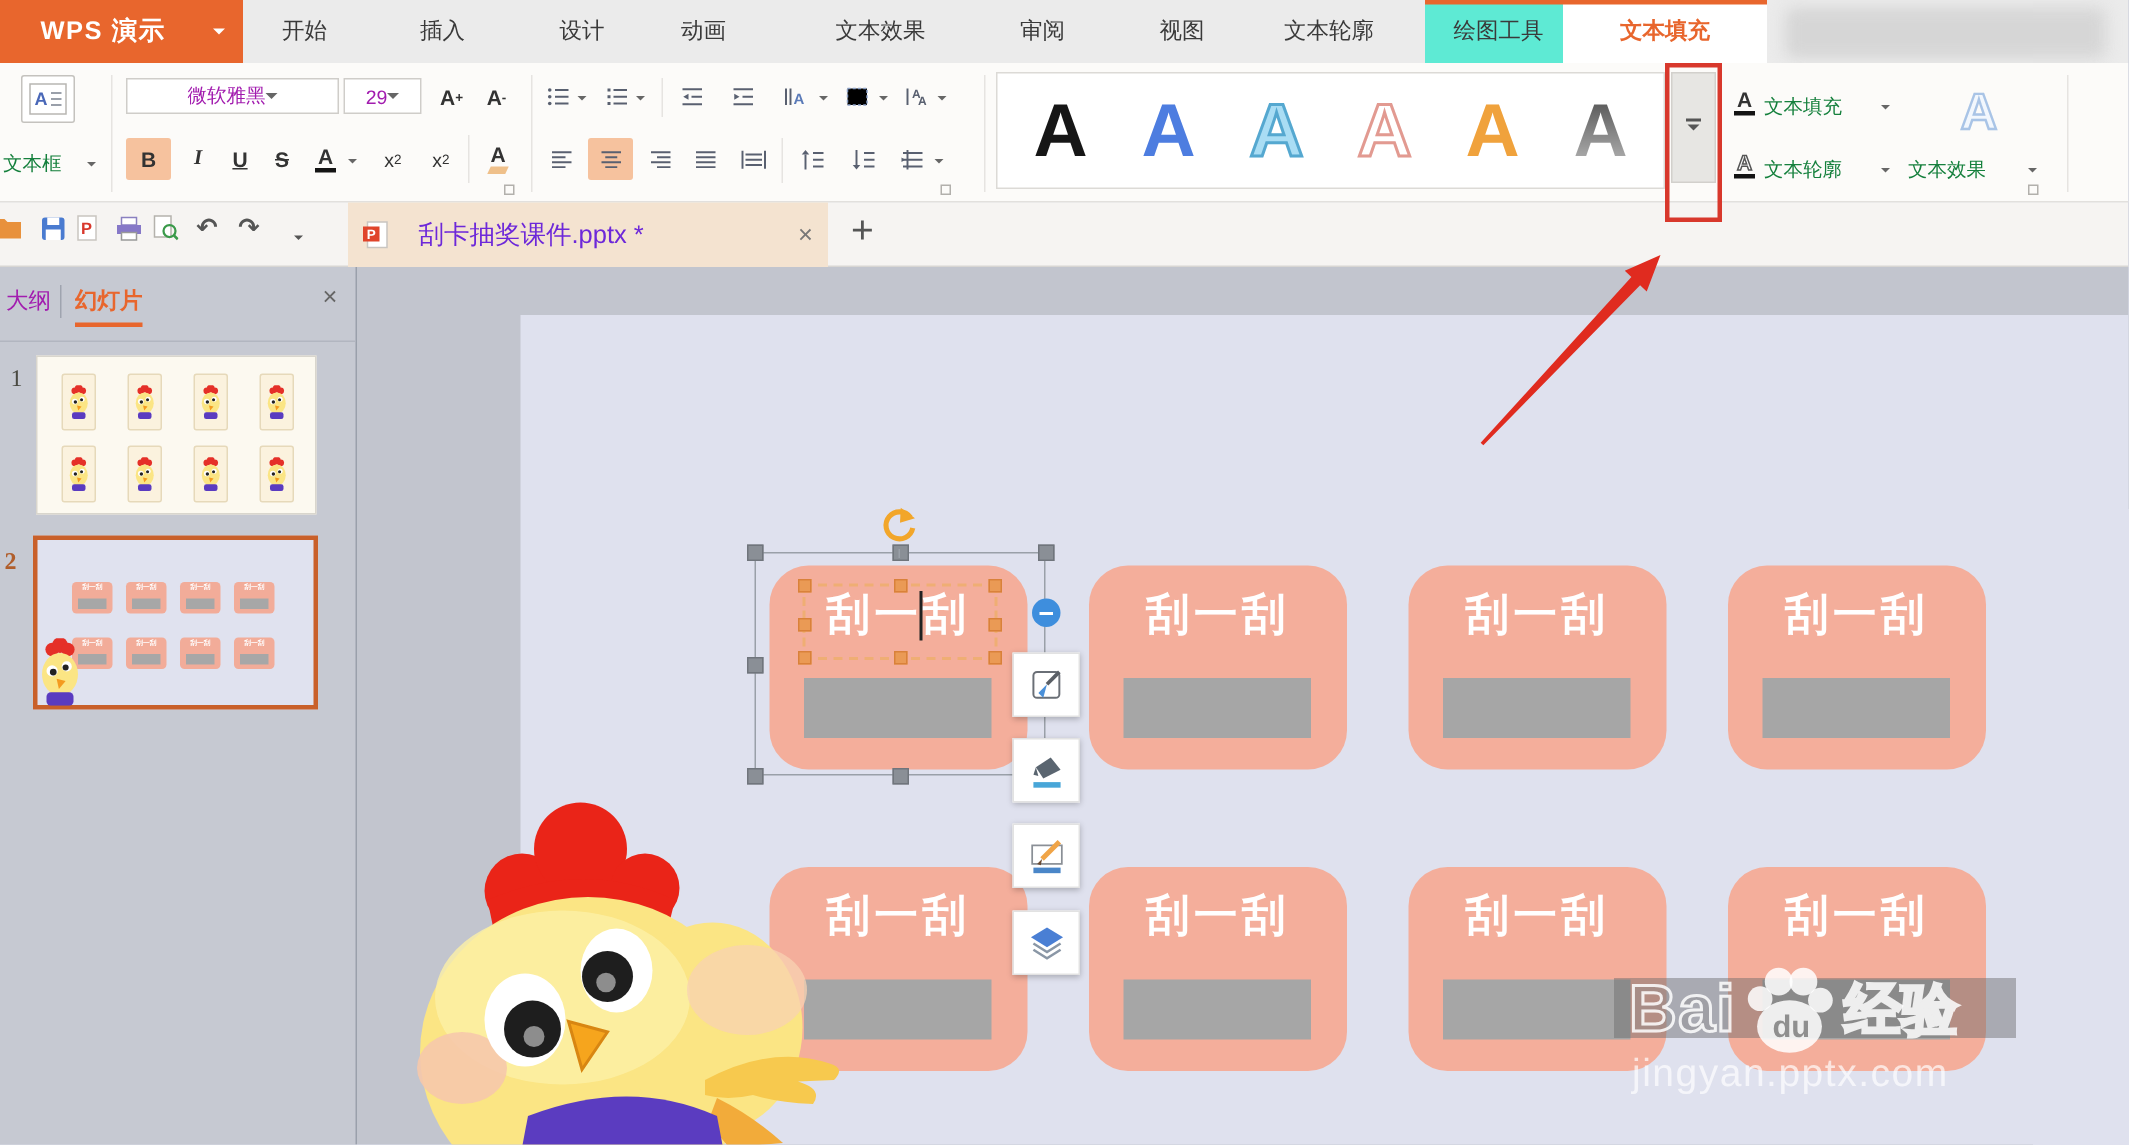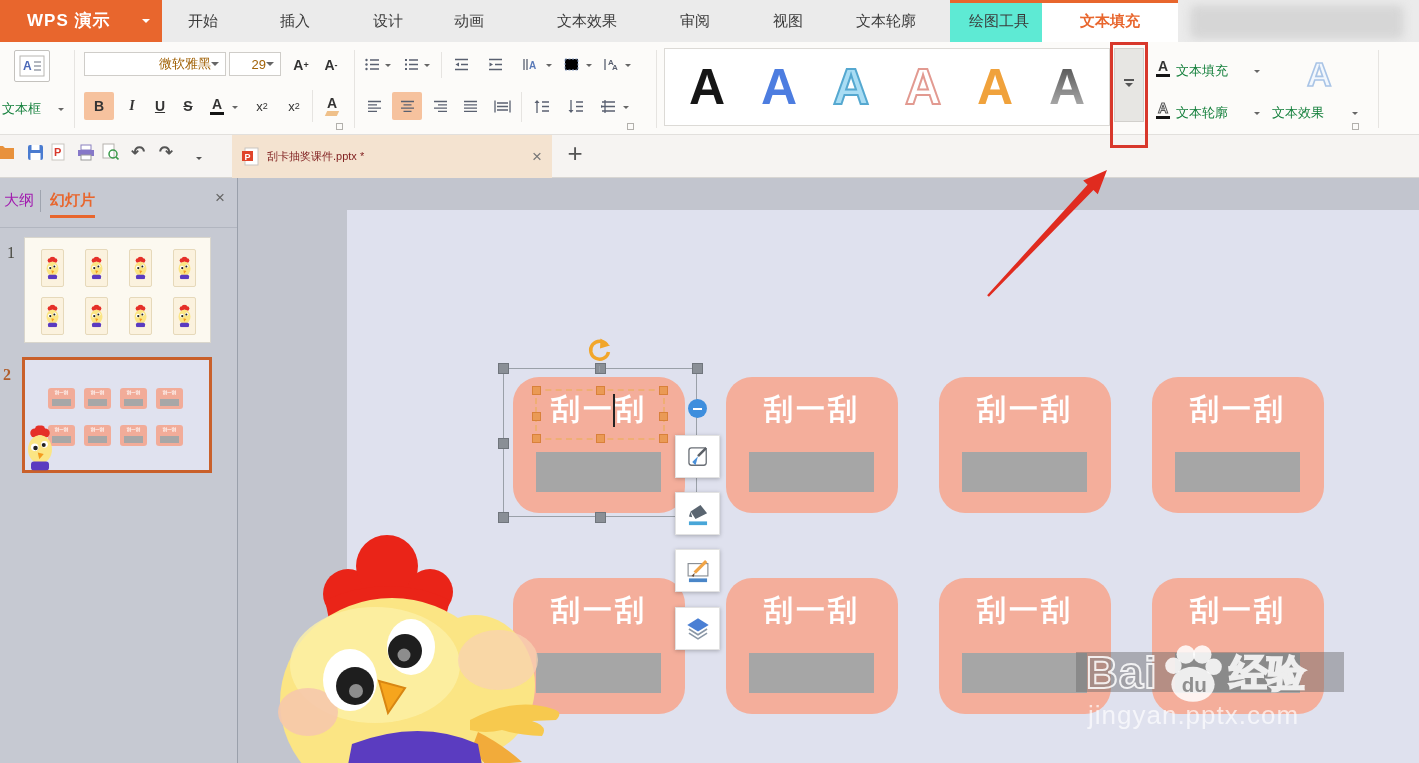--- a/index.html
+++ b/index.html
@@ -24,8 +24,8 @@
   .rdiv{position:absolute;top:8px;height:78px;width:1px;background:#e6e4e1}
   .rbtn{position:absolute;display:flex;align-items:center;justify-content:center;border-radius:2px;color:#333}
   .caret{position:absolute;width:0;height:0;border:3.5px solid transparent;border-top-color:#666;margin-top:2px}
-  .combo{position:absolute;top:10px;height:24px;background:#fff;border:1px solid #cfcdc9;font-size:13px;color:#a16207;
-         display:flex;align-items:center;padding:0 6px;justify-content:flex-end}
+  .combo{position:absolute;top:10px;height:24px;background:#fff;border:1px solid #cfcdc9;font-size:13px;color:#a21caf;
+         display:flex;align-items:center;padding:0 6px;justify-content:center}
   .combo .cv{overflow:hidden;white-space:nowrap}
   .ccaret{width:0;height:0;border:4px solid transparent;border-top-color:#666;margin-top:4px}
   .hl{background:#f6c29e}

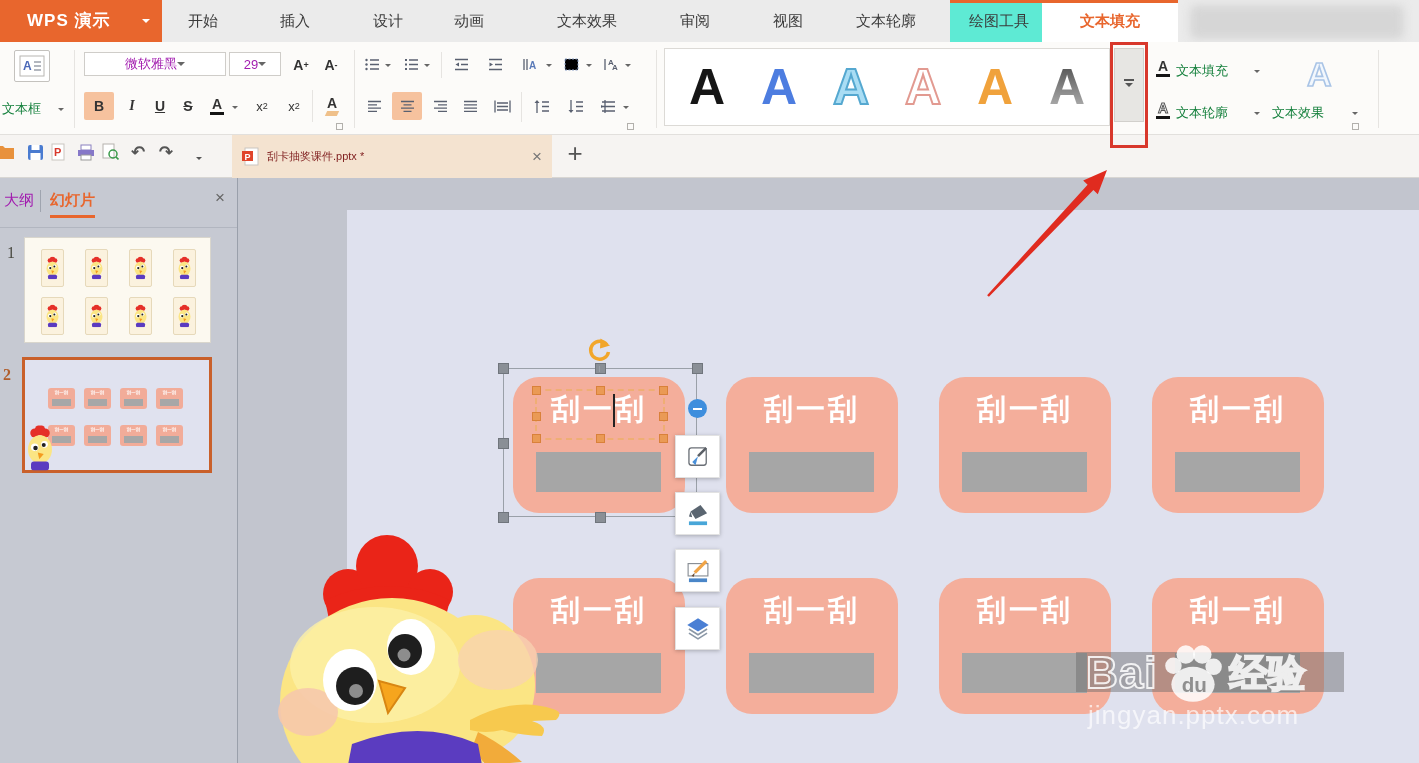--- a/index.html
+++ b/index.html
@@ -56,7 +56,7 @@
   #tabrow{position:absolute;left:0;top:135px;width:1419px;height:43px;background:#f6f4f2;border-bottom:1px solid #d8d6d3}
   .qat{position:absolute;top:141px;width:22px;height:22px;display:flex;align-items:center;justify-content:center;color:#555}
   #doctab{position:absolute;left:232px;top:135px;width:320px;height:43px;background:#f4e3d0;display:flex;align-items:center;padding:0 10px}
-  #doctab .dt-title{font-size:11px;color:#7f1d1d;margin-left:8px;flex:1}
+  #doctab .dt-title{font-size:17px;color:#6d28d9;margin-left:20px;flex:1}
   #doctab .dt-close{font-size:17px;color:#777;cursor:pointer}
   #newtab{position:absolute;left:560px;top:138px;font-size:26px;color:#555;width:30px;text-align:center}
 

